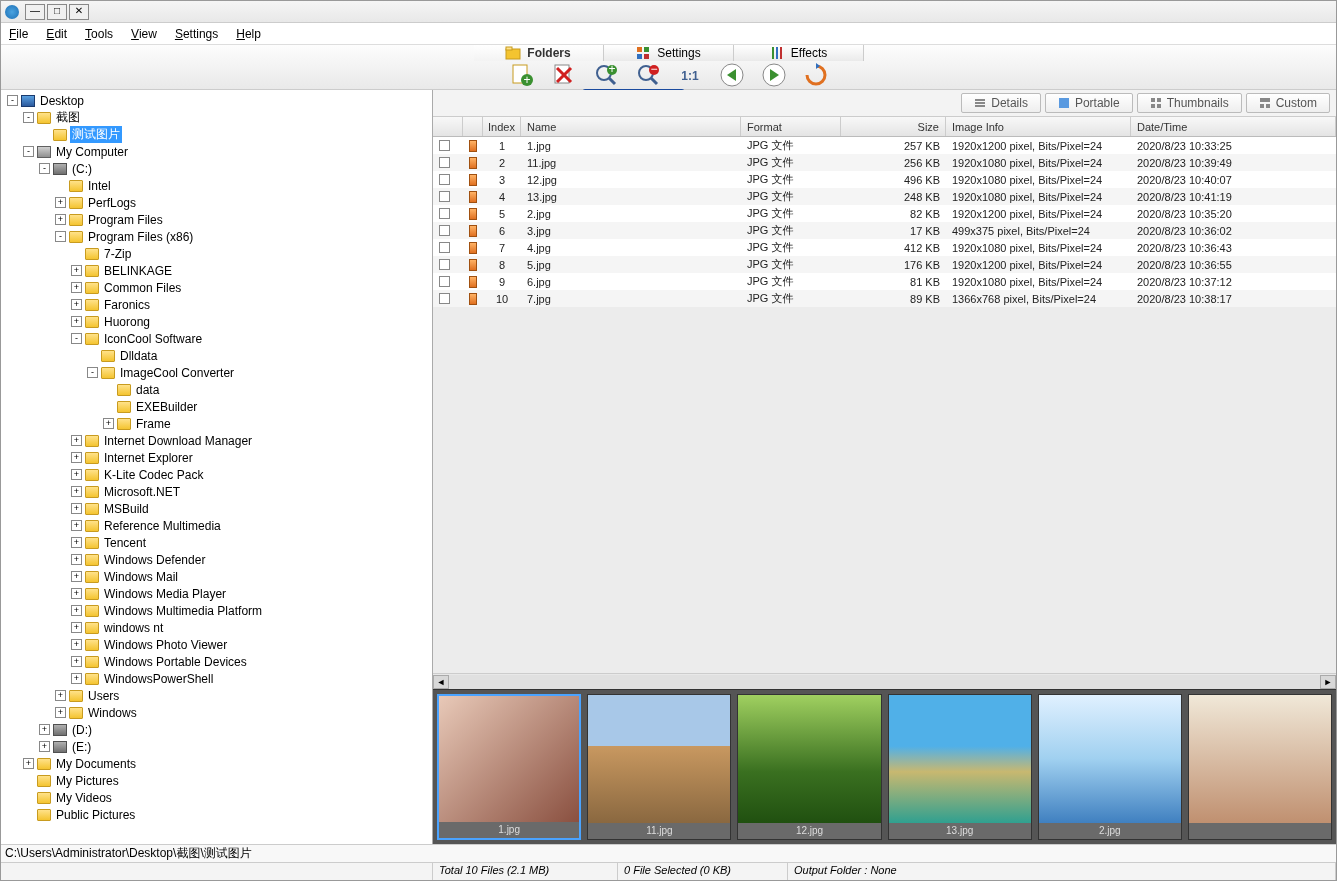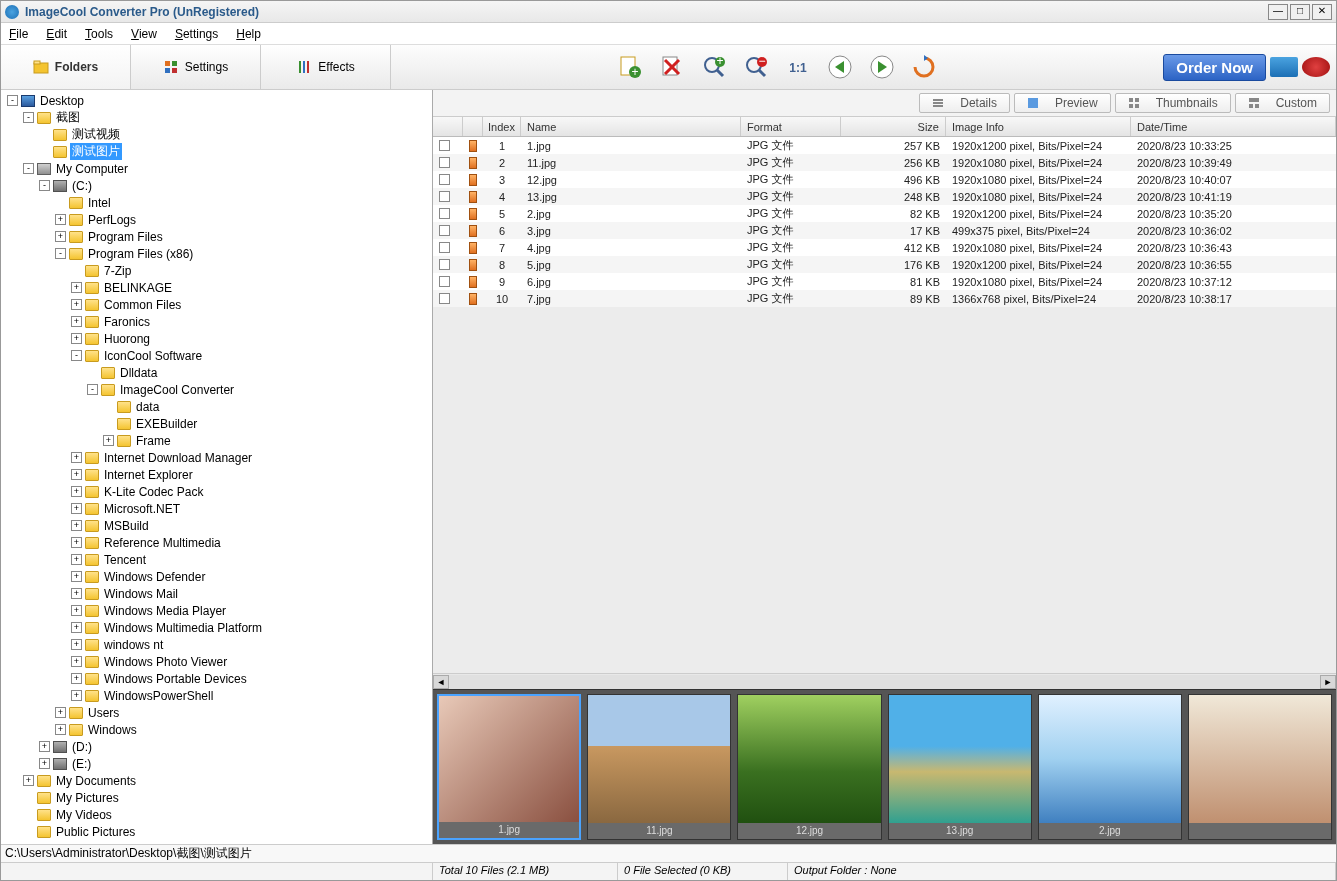--- a/index.html
+++ b/index.html
@@ -105,7 +105,6 @@
 
 <div class="titlebar">
   <div class="app-icon"></div>
-  <div class="title">ImageCool Converter Pro  (UnRegistered)</div>
   <div class="title-controls">
     <div class="win-btn">—</div>
     <div class="win-btn">□</div>

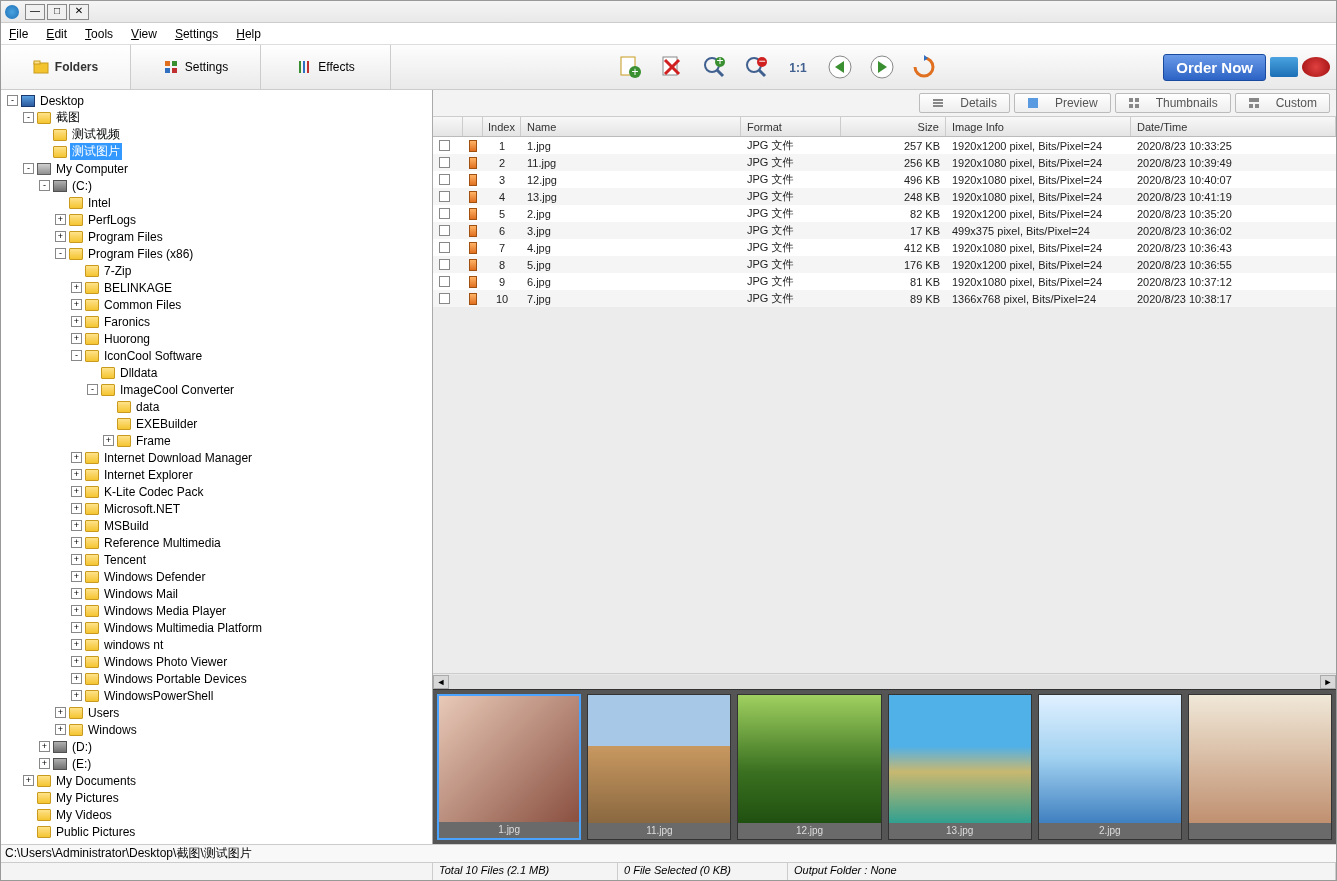--- a/index.html
+++ b/index.html
@@ -18,7 +18,7 @@
 .menu-item span.ul { text-decoration: underline; }
 
 
-.toolbar-row { height: 45px; background: linear-gradient(#fdfdfd,#e9e9e9); border-bottom: 1px solid #ccc; display: flex; align-items: center; }
+.toolbar-row { height: 45px; background: linear-gradient(#fdfdfd,#e9e9e9); border-bottom: 1px solid #ccc; display: flex; align-items: center; flex-direction: column; }
 .tab-buttons { display: flex; height: 100%; }
 .tab-btn { width: 130px; display: flex; align-items: center; justify-content: center; gap: 6px; border-right: 1px solid #ccc; cursor: pointer; background: linear-gradient(#fff,#eaeaea); }
 .tab-btn.active { background: linear-gradient(#fff,#f3f3f3); font-weight: bold; color: #333; }

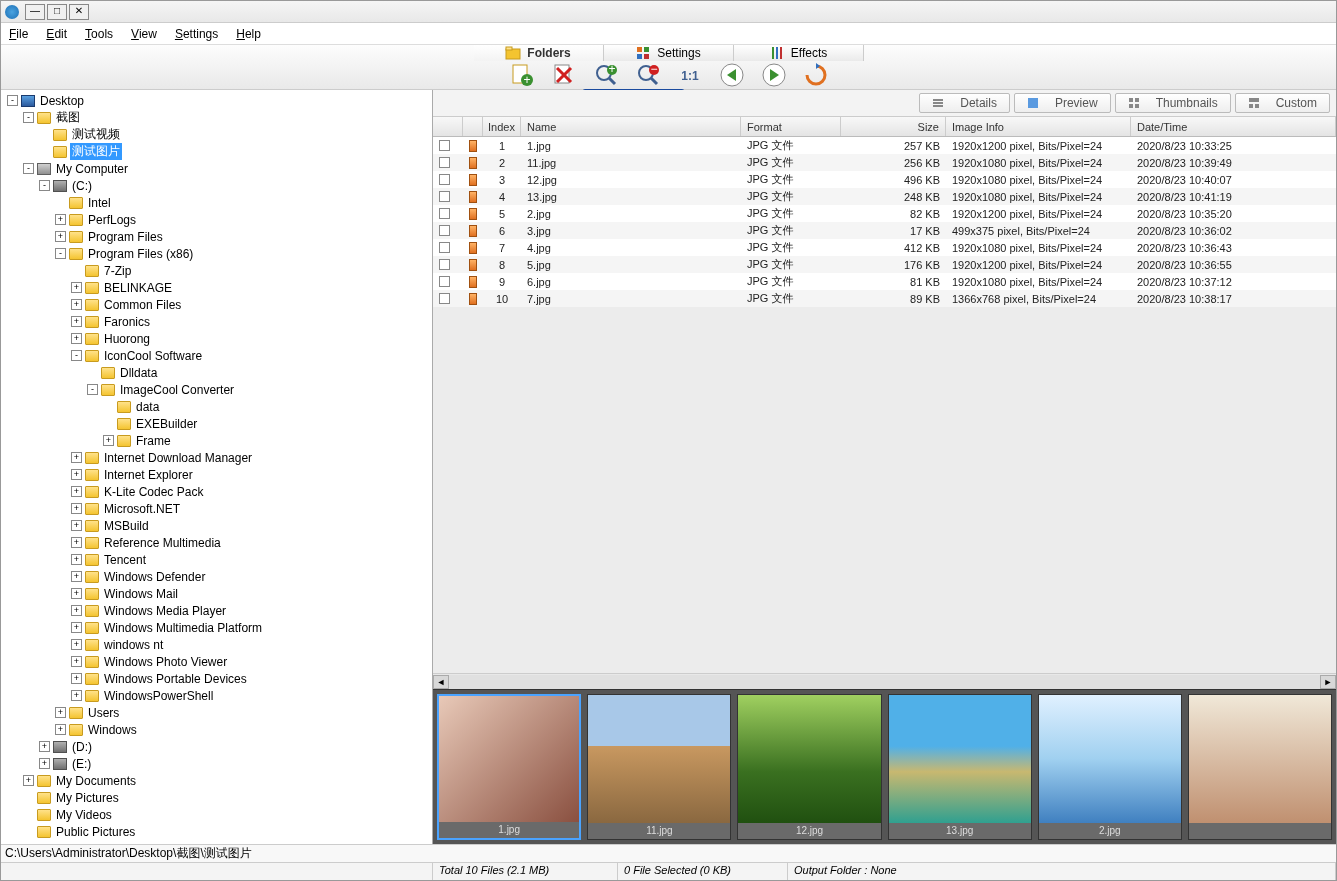--- a/index.html
+++ b/index.html
@@ -31,7 +31,7 @@
 
 
 .view-tabs { display: flex; justify-content: flex-end; padding: 3px 6px; gap: 4px; background: #f3f3f3; border-bottom: 1px solid #ccc; }
-.view-tab { display: flex; align-items: center; gap: 16px; border: 1px solid #bbb; padding: 2px 12px; background: linear-gradient(#fff,#eee); border-radius: 2px; cursor: pointer; font-size: 11px; color: #555; }
+.view-tab { display: flex; align-items: center; gap: 5px; border: 1px solid #bbb; padding: 2px 12px; background: linear-gradient(#fff,#eee); border-radius: 2px; cursor: pointer; font-size: 11px; color: #555; }
 .view-tab .vicon { width: 12px; height: 12px; }
 
 

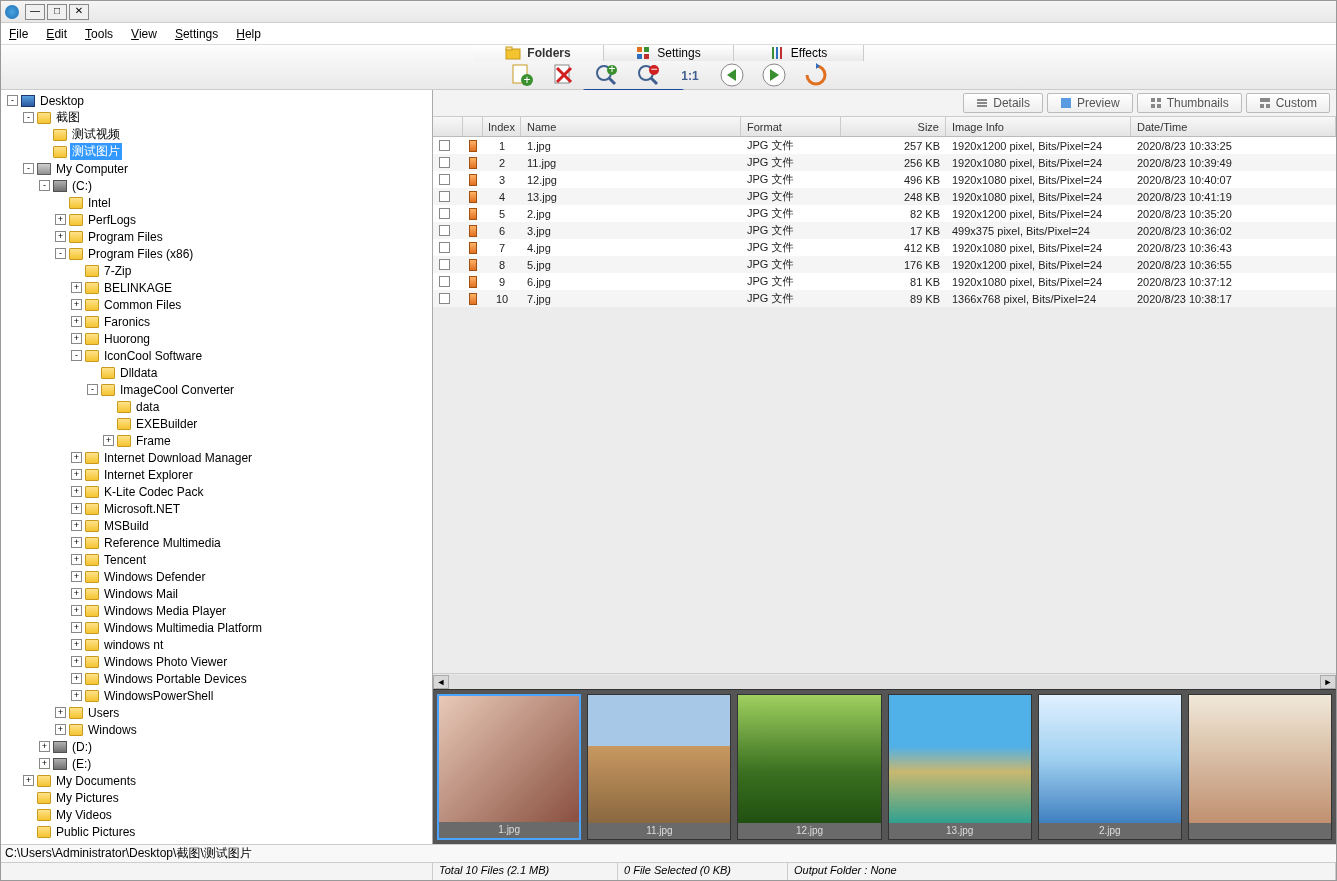--- a/index.html
+++ b/index.html
@@ -447,7 +447,7 @@
           <span class="vicon"><svg width="12" height="12">
               <rect x="1" y="1" width="10" height="10" fill="#5a9ae0"></rect>
             </svg></span>
-          <span>Preview</span>
+          <span>Portable</span>
         </div>
         <div class="view-tab">
           <span class="vicon"><svg width="12" height="12">

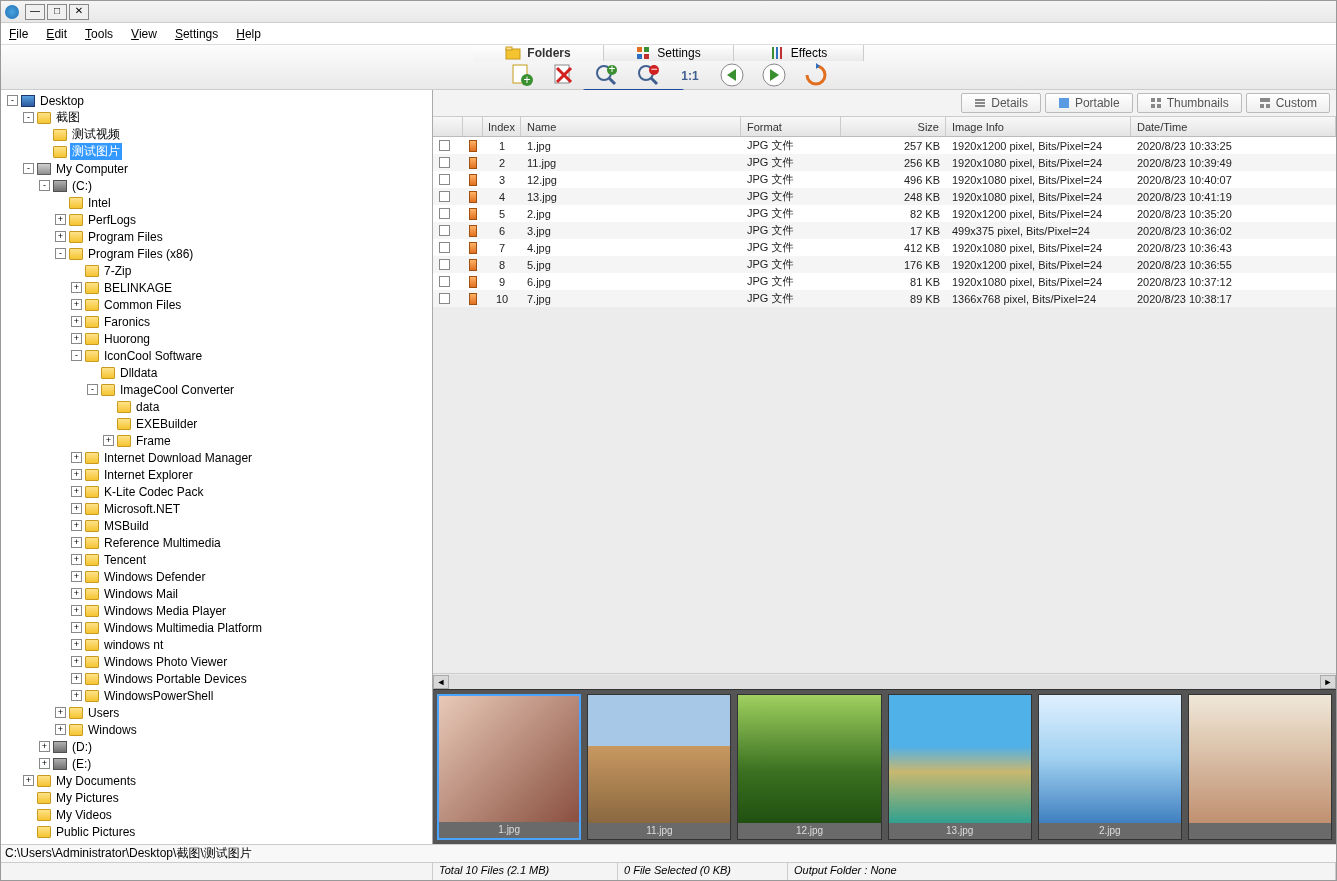--- a/index.html
+++ b/index.html
@@ -225,11 +225,6 @@
       <div class="tree-node" style="padding-left: 36px;">
         <span class="tree-toggle none"></span>
         <span class="tree-icon folder-icon"></span>
-        <span class="tree-label">测试视频</span>
-      </div>
-      <div class="tree-node" style="padding-left: 36px;">
-        <span class="tree-toggle none"></span>
-        <span class="tree-icon folder-icon"></span>
         <span class="tree-label selected">测试图片</span>
       </div>
       <div class="tree-node" style="padding-left: 20px;">

